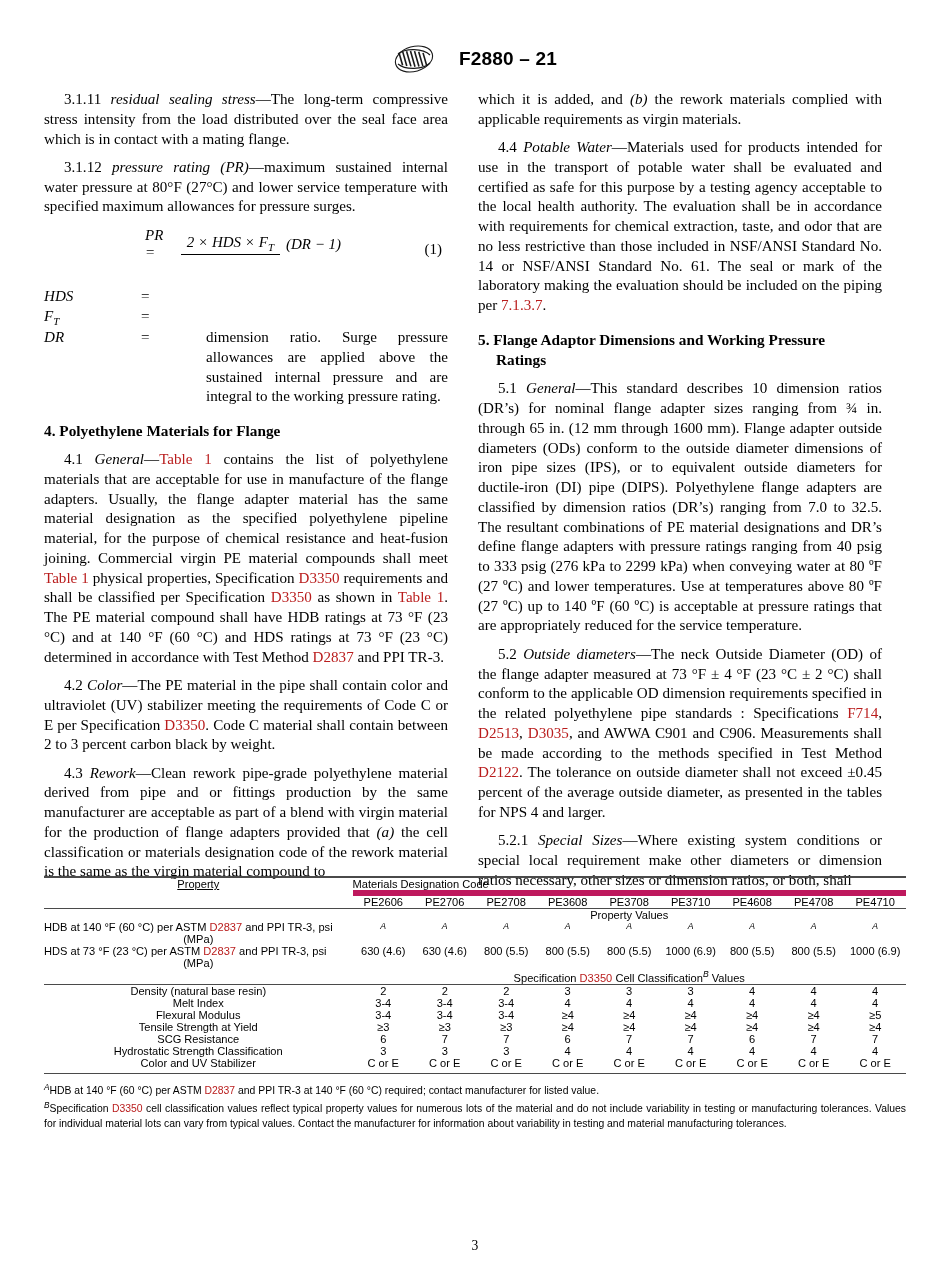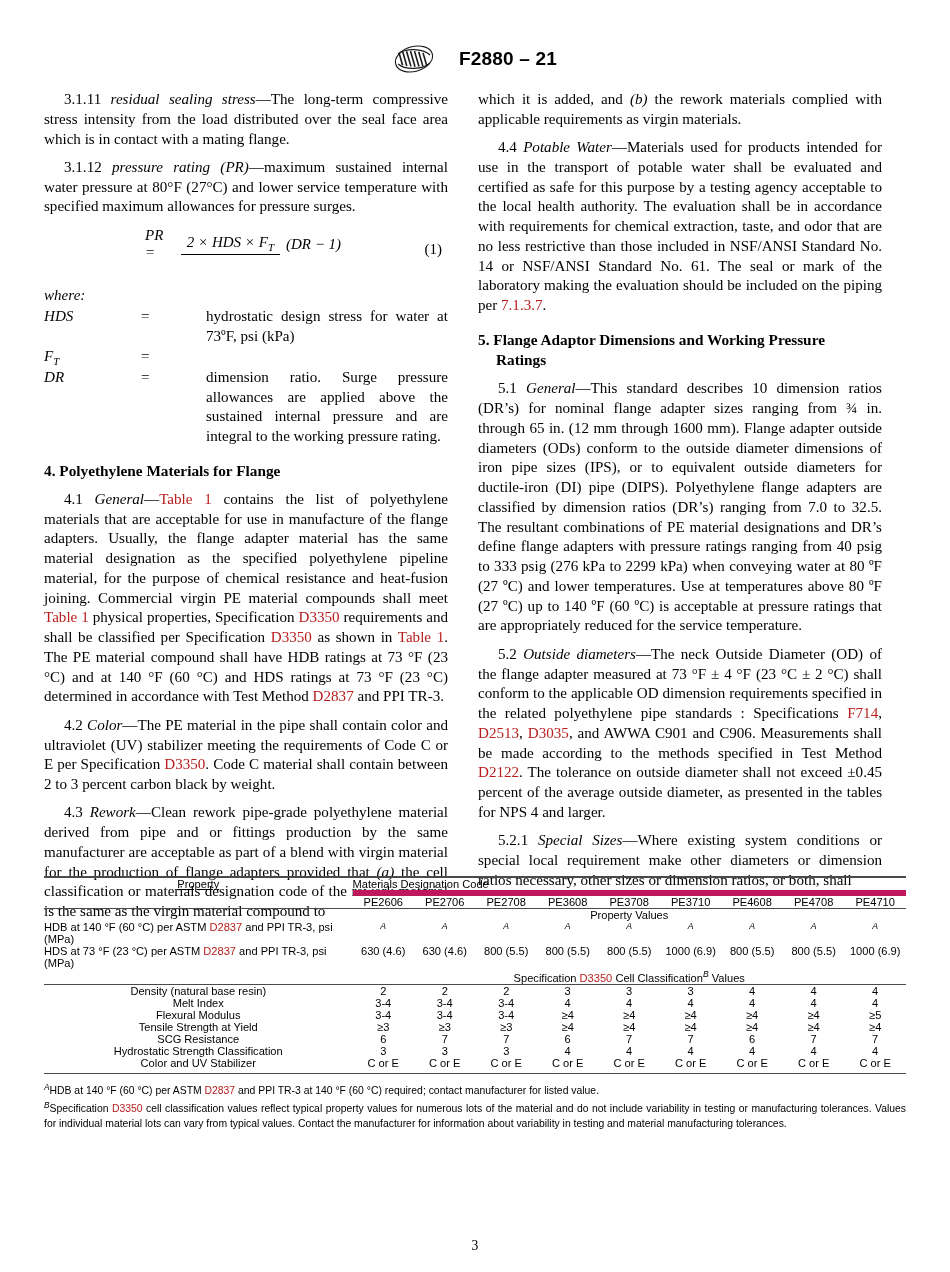--- a/index.html
+++ b/index.html
@@ -269,7 +269,6 @@
         <span class="eqno">(1)</span>
       </div>
 
-      <div class="where">where:</div>
 
       <div class="deflist">
         <div class="defrow">

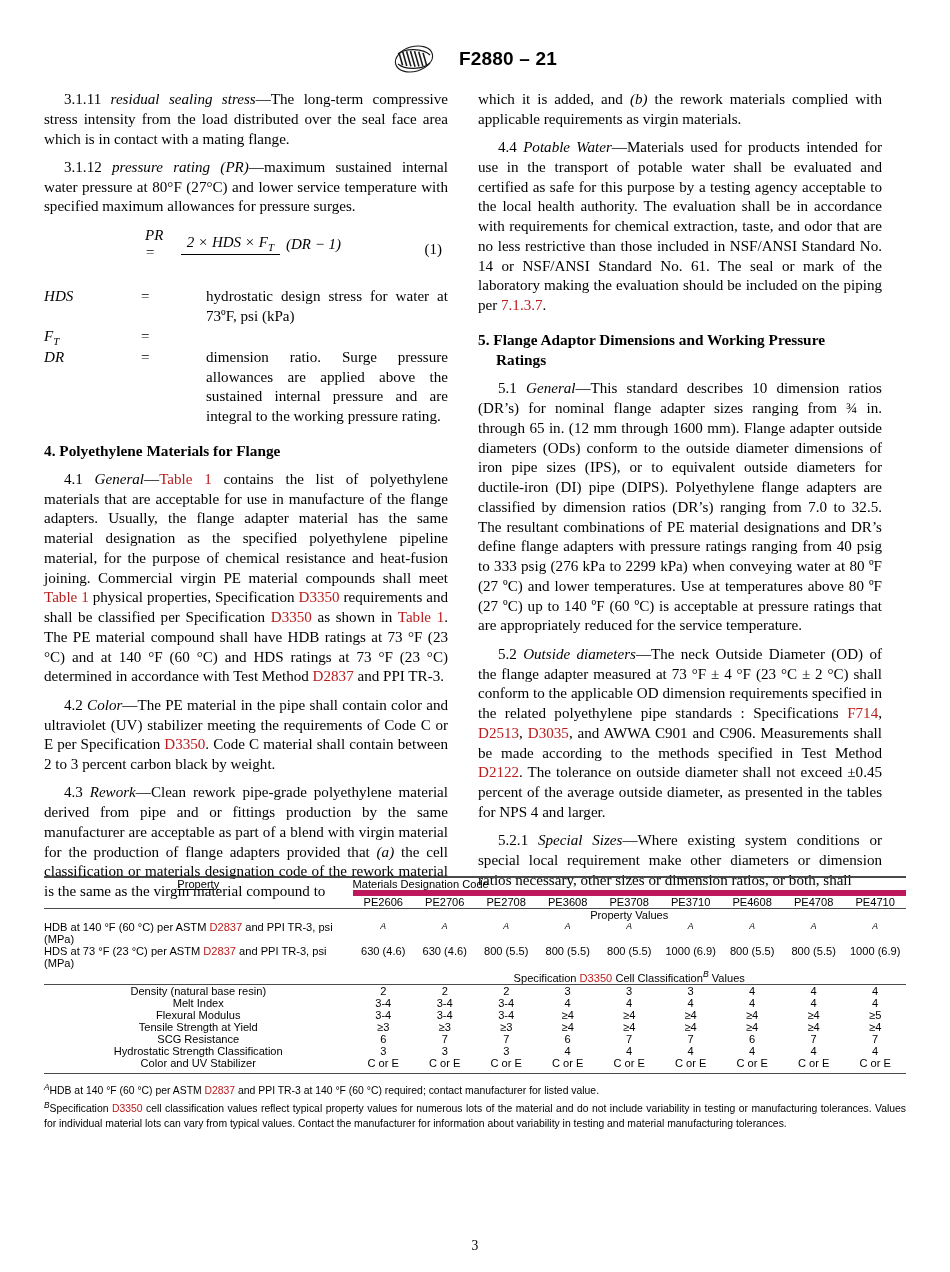--- a/index.html
+++ b/index.html
@@ -274,7 +274,6 @@
         <div class="defrow">
           <span class="defsym">HDS</span>
           <span class="defeq">=</span>
-          <span class="defbody">hydrostatic design stress for water at 73ºF, psi (kPa)</span>
         </div>
         <div class="defrow">
           <span class="defsym"><span>F</span><sub class="it">T</sub></span>

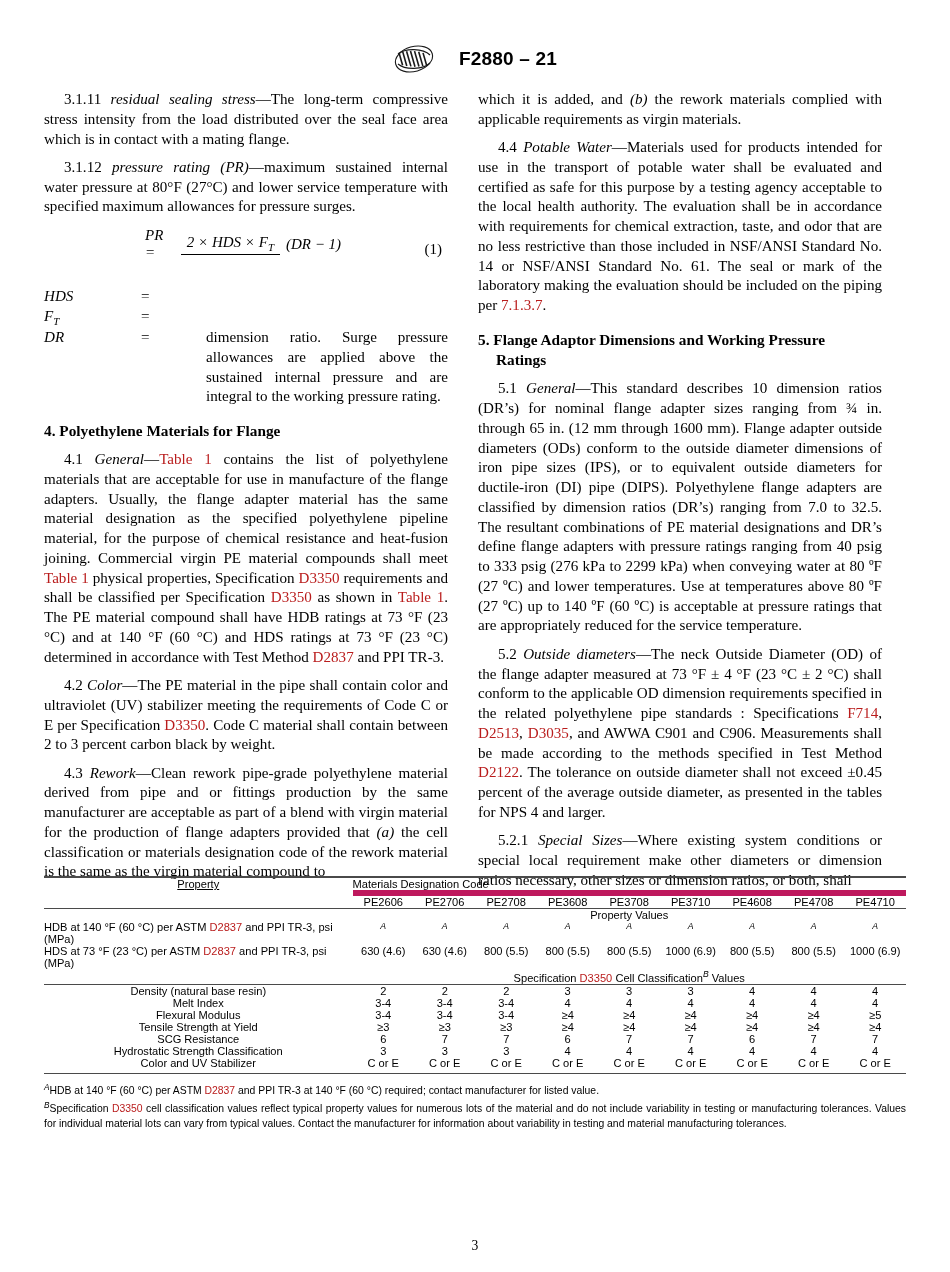--- a/index.html
+++ b/index.html
@@ -200,7 +200,7 @@
     padding: 1.5px 0 1.5px 0;
   }
   .sup { font-size: 0.78em; vertical-align: super; font-style: italic; }
-  .mpa-line { display: block; text-align: left; }
+  .mpa-line { display: block; text-align: center; }
   .footnotes {
     margin-top: 4px;
     padding-top: 8px;

